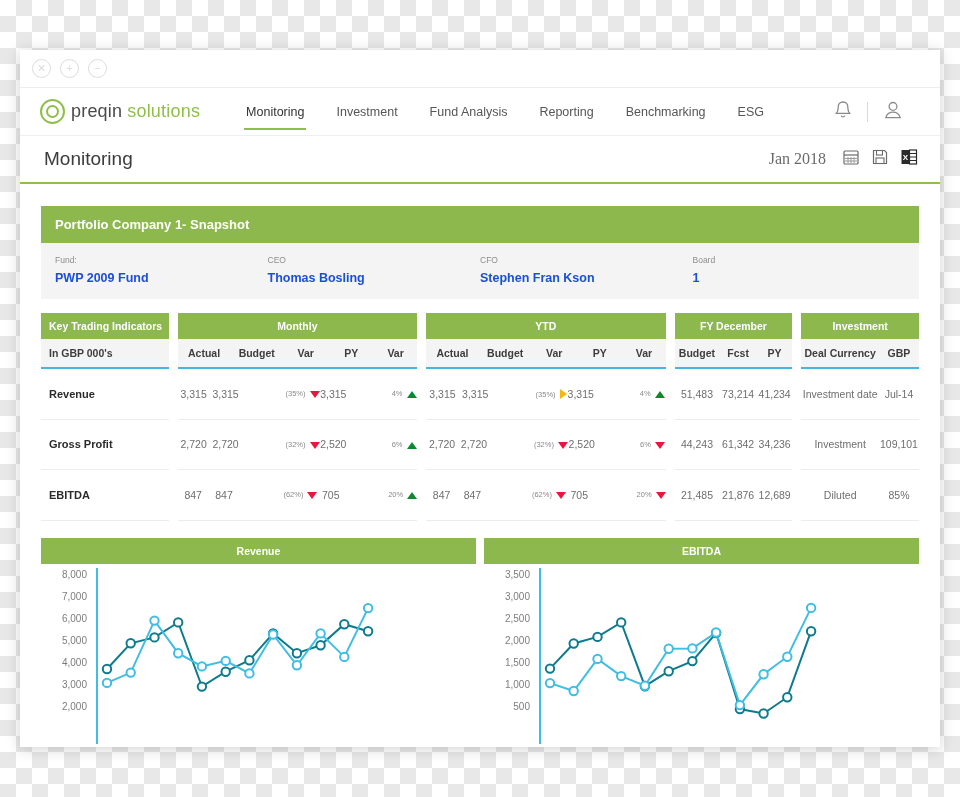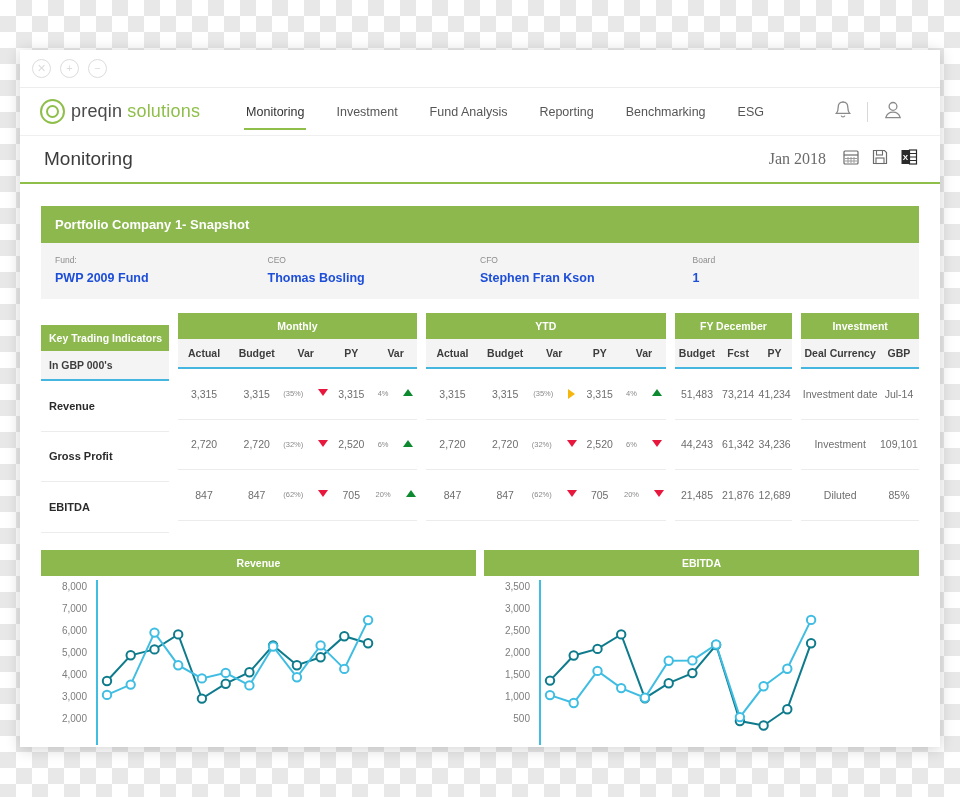--- a/index.html
+++ b/index.html
@@ -220,7 +220,7 @@
     padding: 7px 4px;
     box-sizing: border-box;
   }
-  .grp-head.left { text-align: left; padding-left: 8px; margin-top: 12px; }
+  .grp-head.left { text-align: left; padding-left: 8px; }
   .grp-sub {
     background: #f4f4f4;
     display: flex;

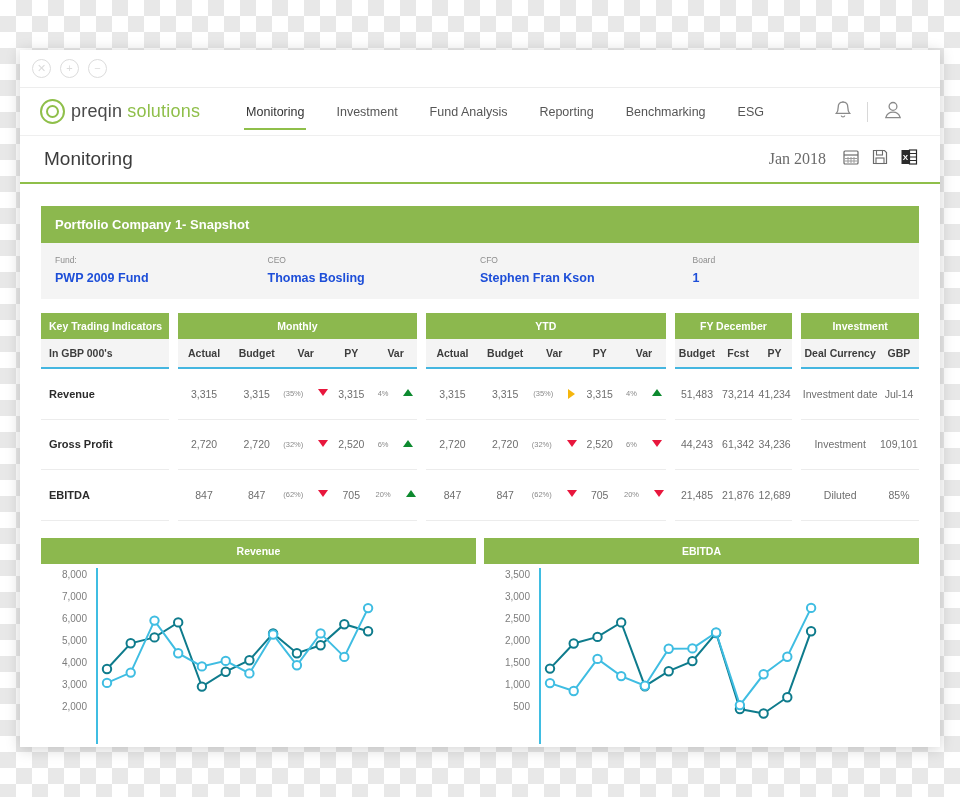--- a/index.html
+++ b/index.html
@@ -255,9 +255,10 @@
   }
   .var-cell {
     display: flex;
-    align-items: flex-start;
+    align-items: flex-end;
     justify-content: center;
-    gap: 15px;
+    gap: 4px;
+    margin-left: 44px;
   }
   .var-pct { font-size: 7.5px; color: #8a8a8a; }
   .tri { width: 0; height: 0; }

